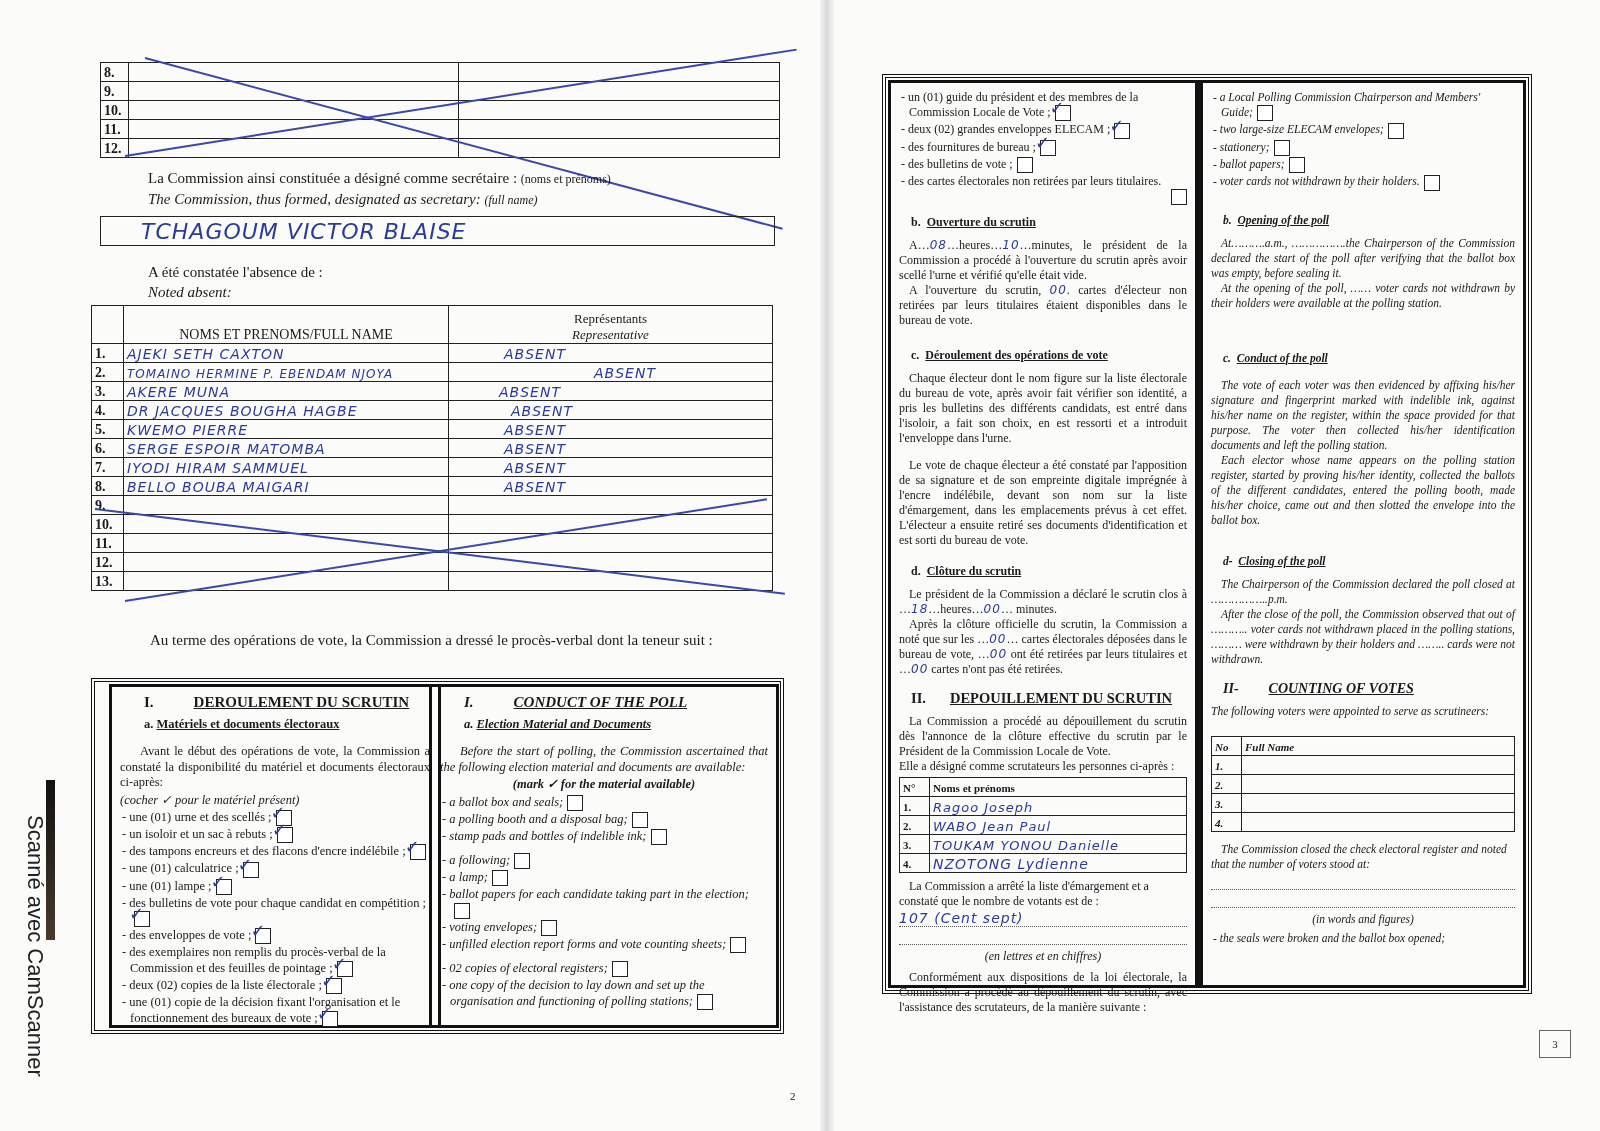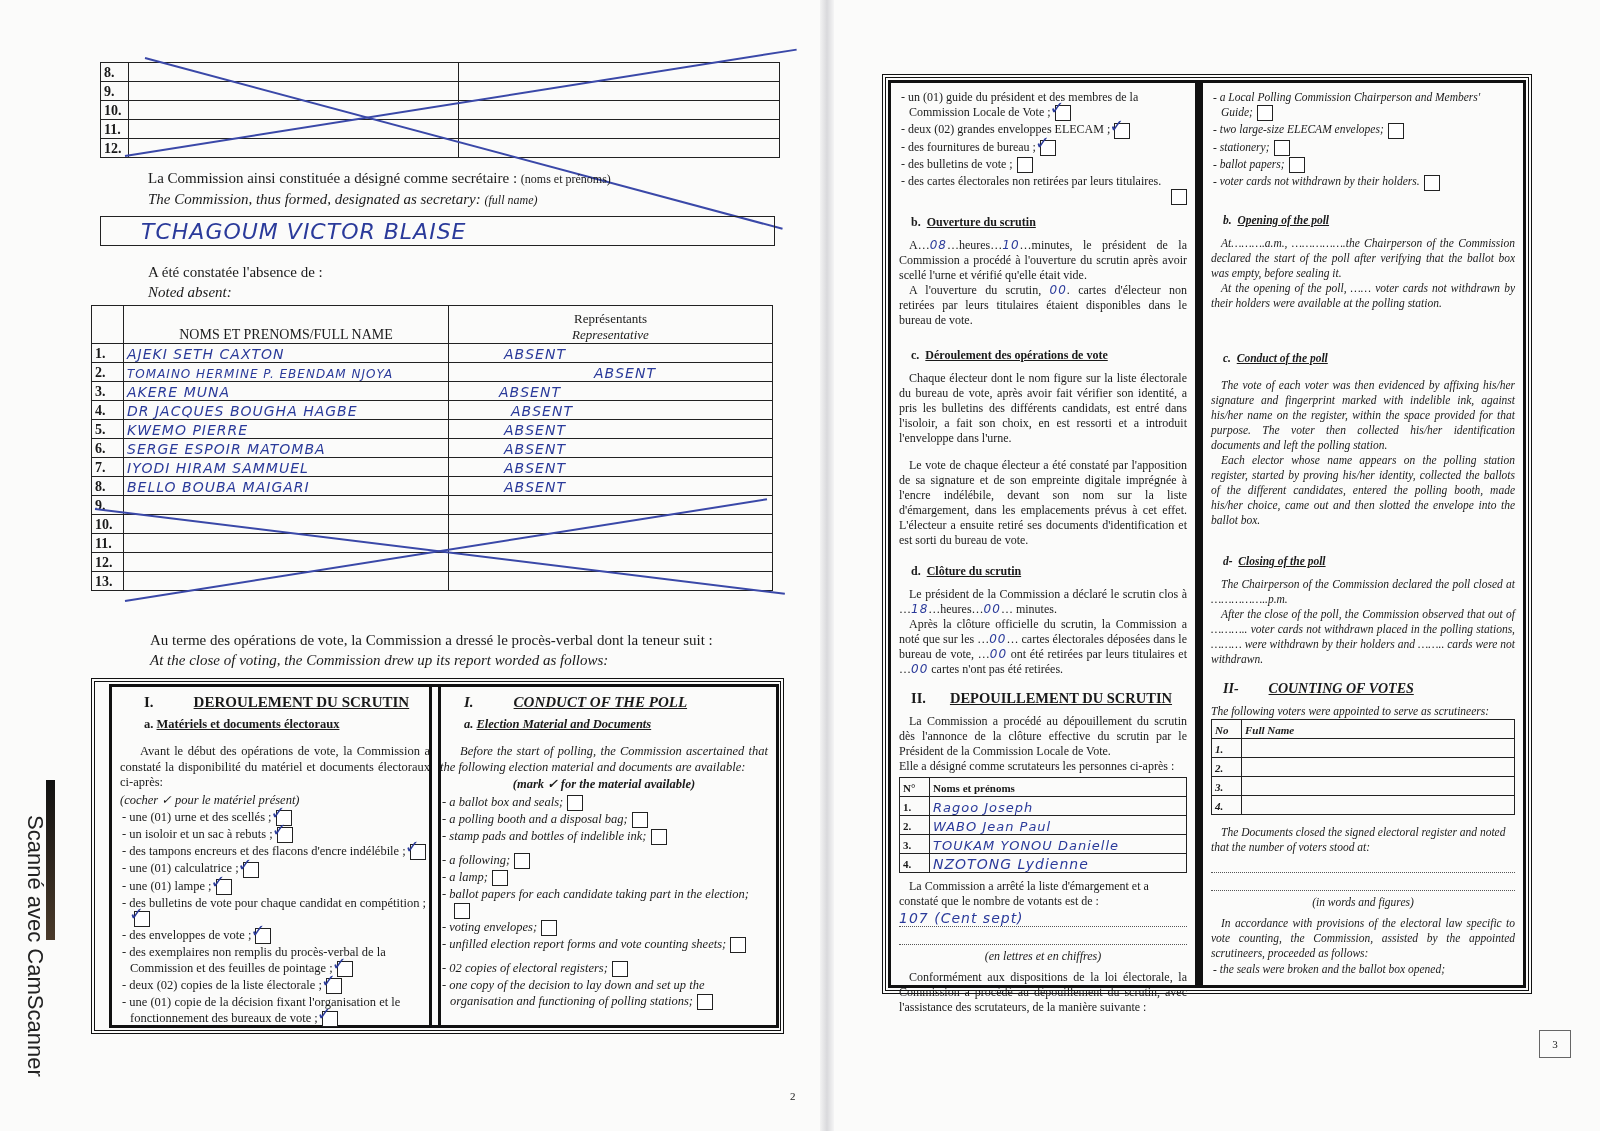--- a/index.html
+++ b/index.html
@@ -169,7 +169,6 @@
 
   <div class="abs" style="left:150px; top:630px; font-size:15px; line-height:20px;">
     <div>Au terme des opérations de vote, la Commission a dressé le procès-verbal dont la teneur suit :</div>
-    <div class="it">At the close of voting, the Commission drew up its report worded as follows:</div>
   </div>
 
   <div class="boxed" style="left:91px; top:678px; width:693px; height:356px;"></div>

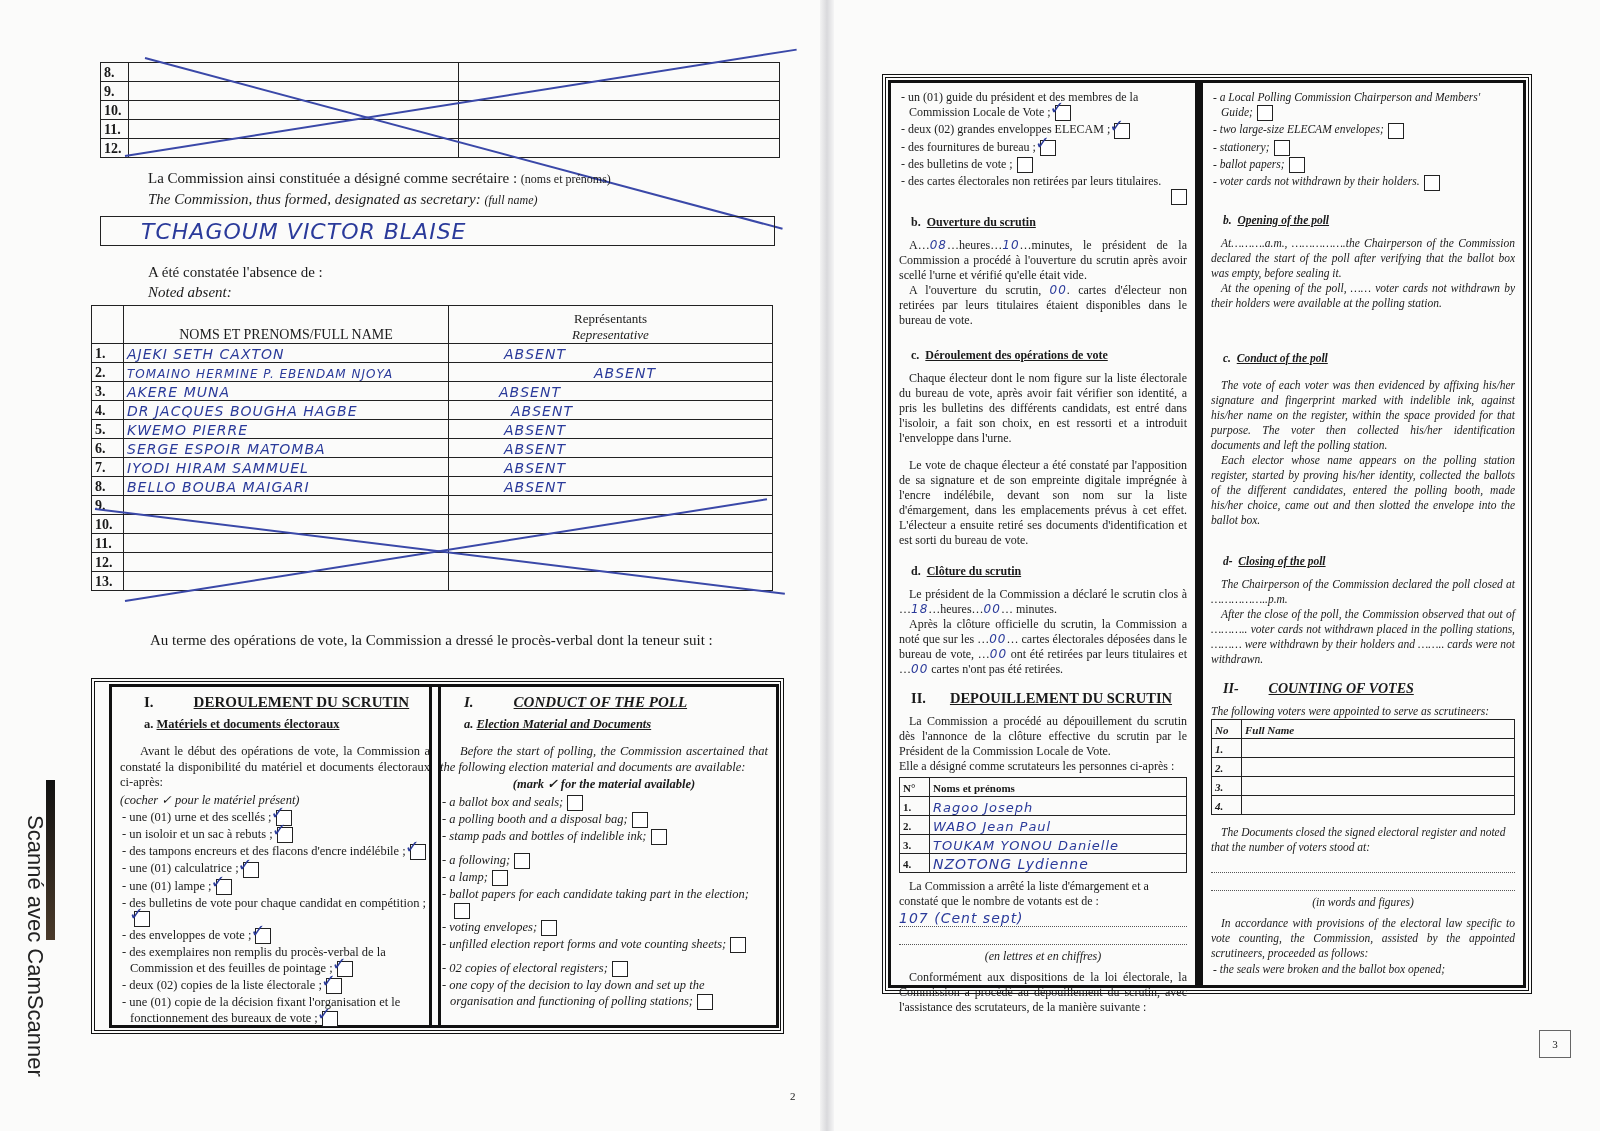--- a/index.html
+++ b/index.html
@@ -295,7 +295,7 @@
 
     <div style="font-size:14px; margin:14px 0 8px 12px;"><span class="b">II-</span><span class="sec b" style="margin-left:30px">COUNTING OF VOTES</span></div>
     <div>The following voters were appointed to serve as scrutineers:</div>
-    <table class="grid" style="position:static; width:100%; margin-top:0;border-radius:29px;">
+    <table class="grid" style="position:static; width:100%; margin-top:17px;border-radius:29px;">
       <tbody>
           <tr>
             <th style="width:30px; text-align:left; font-size:11px; height:15px;">No</th>

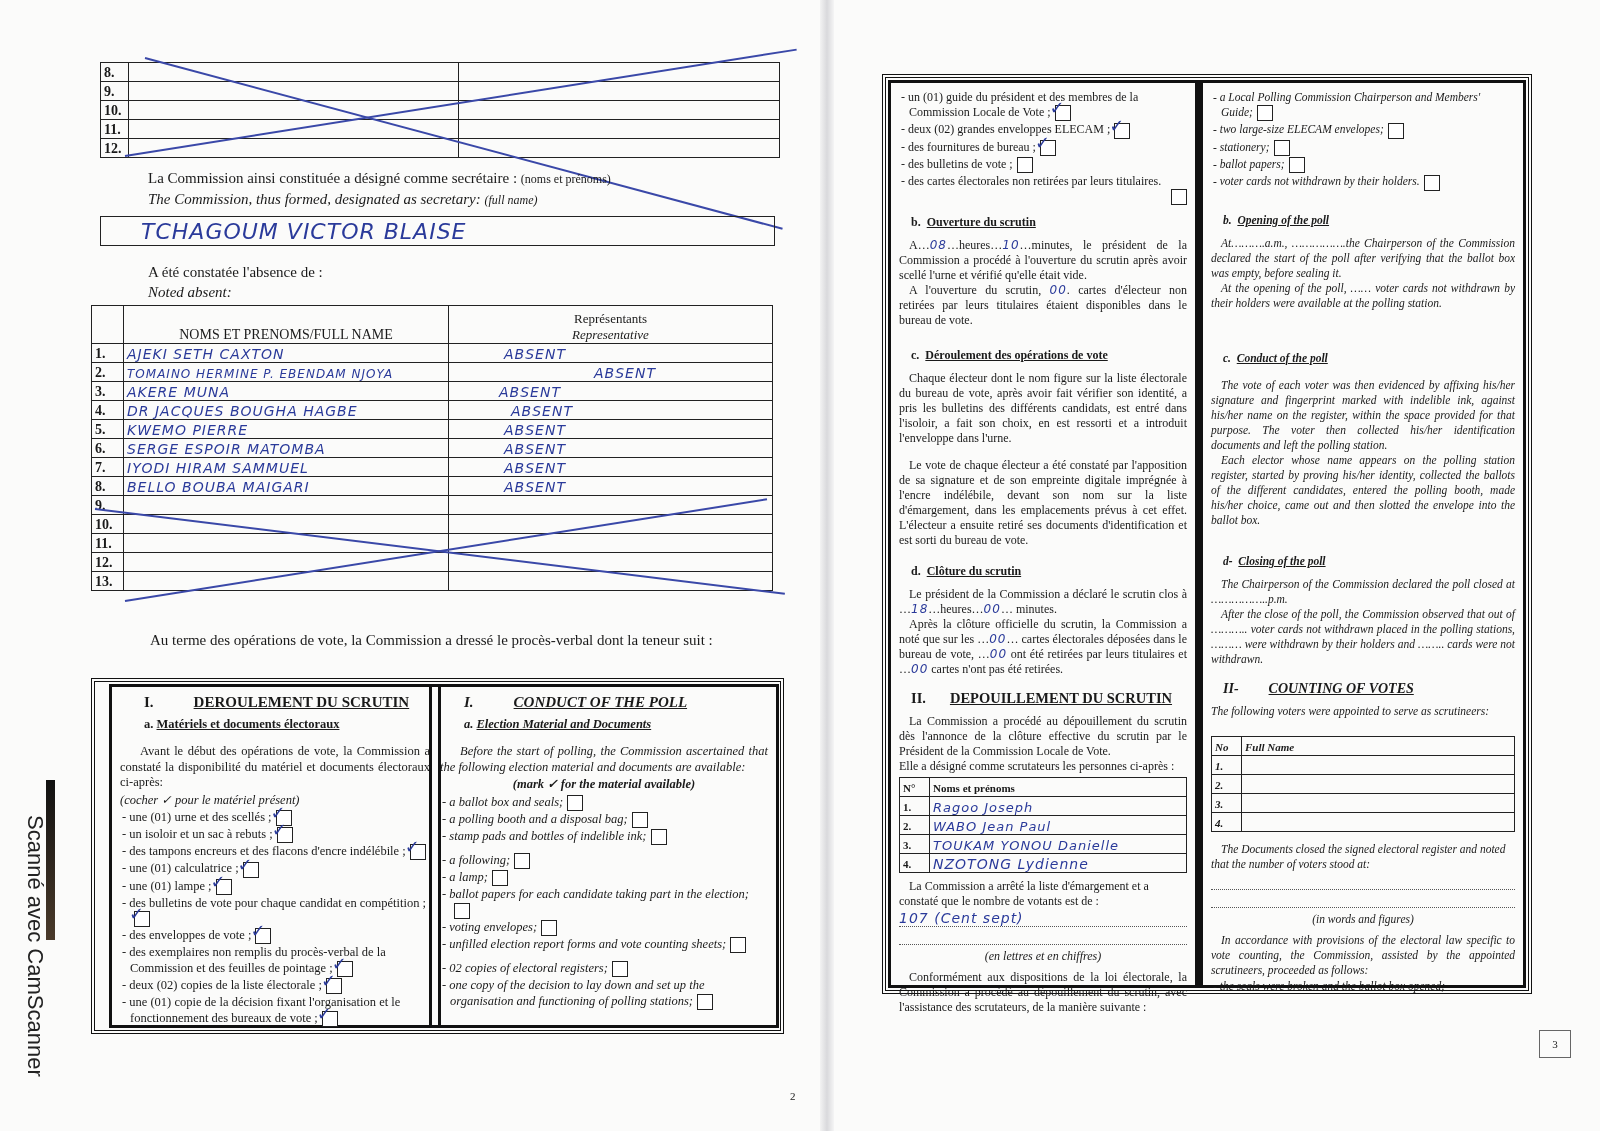--- a/index.html
+++ b/index.html
@@ -319,7 +319,7 @@
           </tr>
     </tbody>
       </table>
-    <div style="text-indent:10px; margin-top:10px;">The Documents closed the signed electoral register and noted that the number of voters stood at:</div>
+    <div style="text-indent:10px; margin-top:10px;">The Commission closed the check electoral register and noted that the number of voters stood at:</div>
     <div class="dots"></div>
     <div class="dots"></div>
     <div style="text-align:center; margin:4px 0;">(in words and figures)</div>

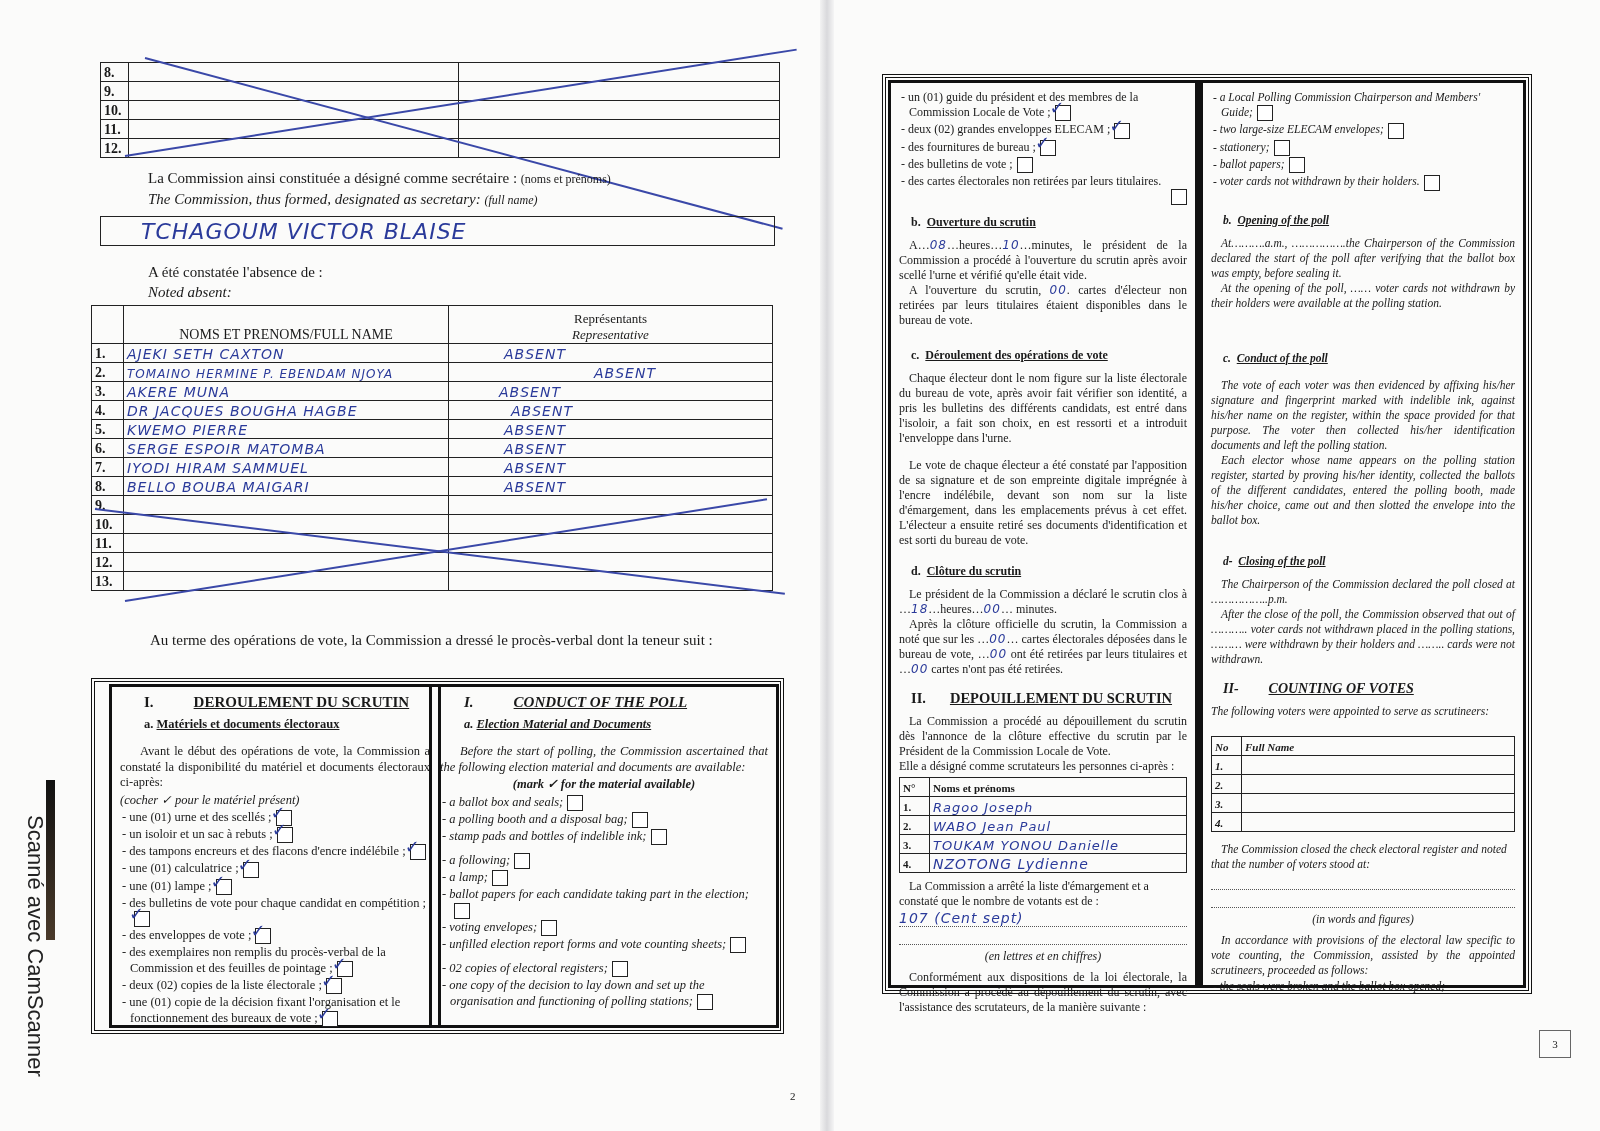--- a/index.html
+++ b/index.html
@@ -323,7 +323,6 @@
     <div class="dots"></div>
     <div class="dots"></div>
     <div style="text-align:center; margin:4px 0;">(in words and figures)</div>
-    <div class="just" style="text-indent:10px; margin-top:6px;">In accordance with provisions of the electoral law specific to vote counting, the Commission, assisted by the appointed scrutineers, proceeded as follows:</div>
     <div class="li">- the seals were broken and the ballot box opened;</div>
   </div>
 

